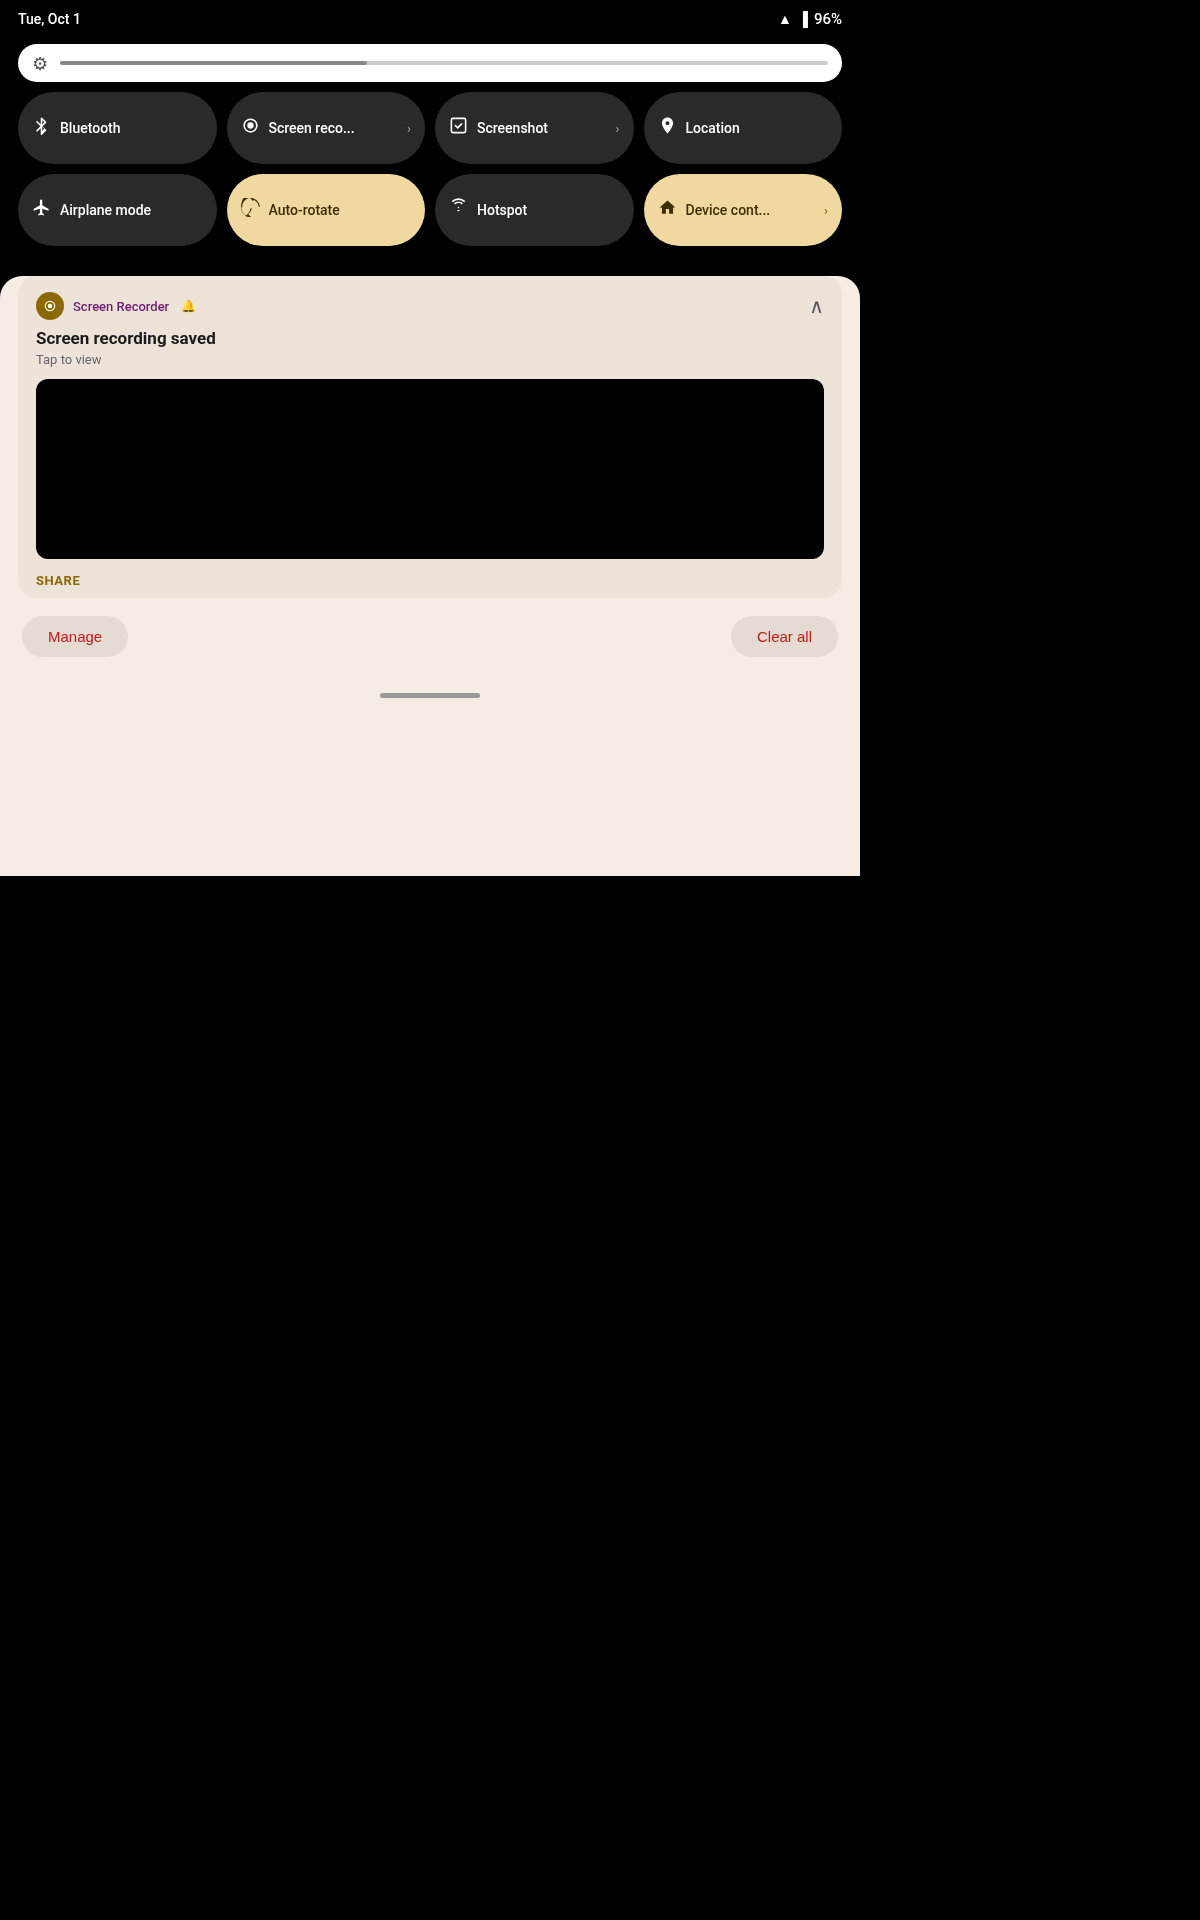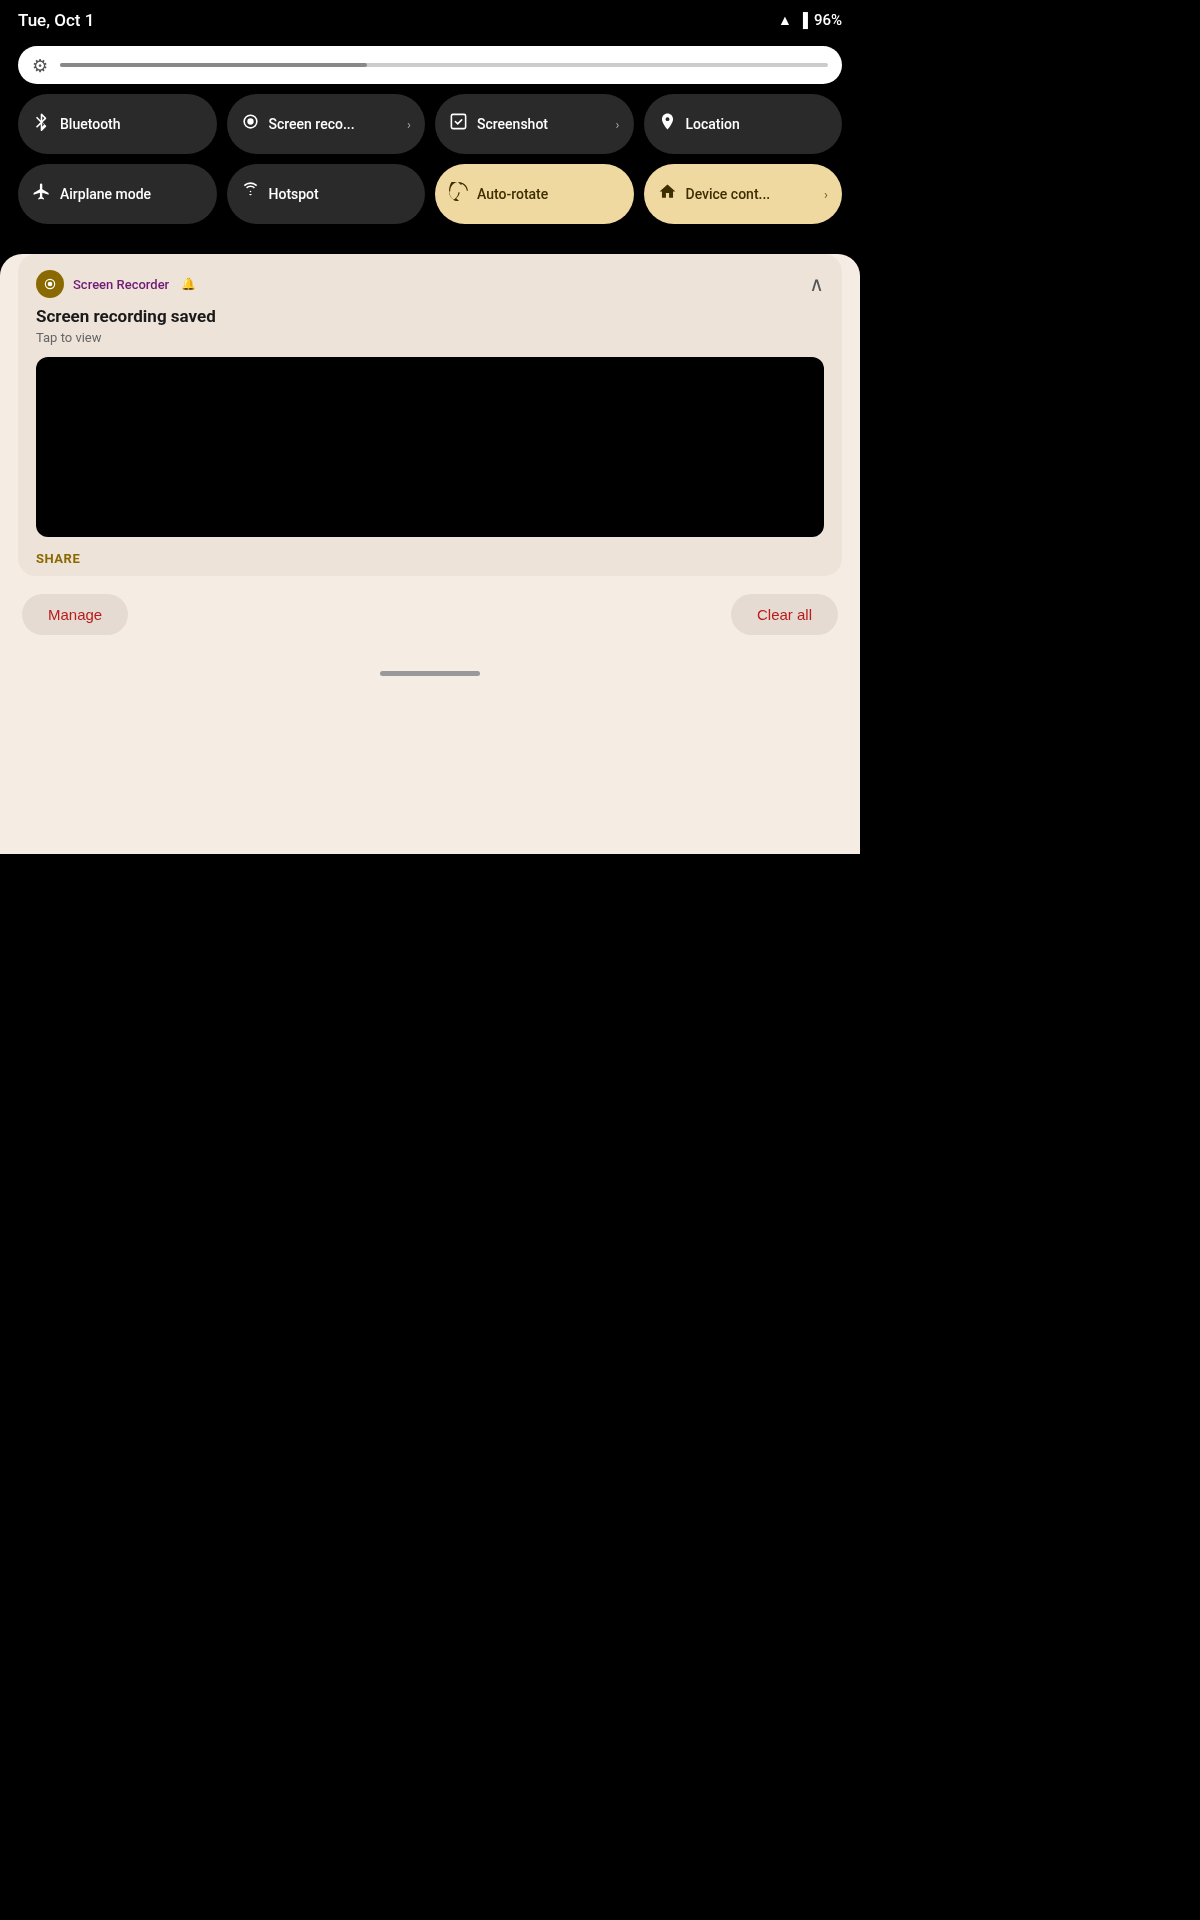--- a/index.html
+++ b/index.html
@@ -22,7 +22,7 @@
     }
     .status-bar-left {
       color: #fff;
-      font-size: 17px;
+      font-size: 14px;
       font-weight: 500;
     }
     .status-bar-right {

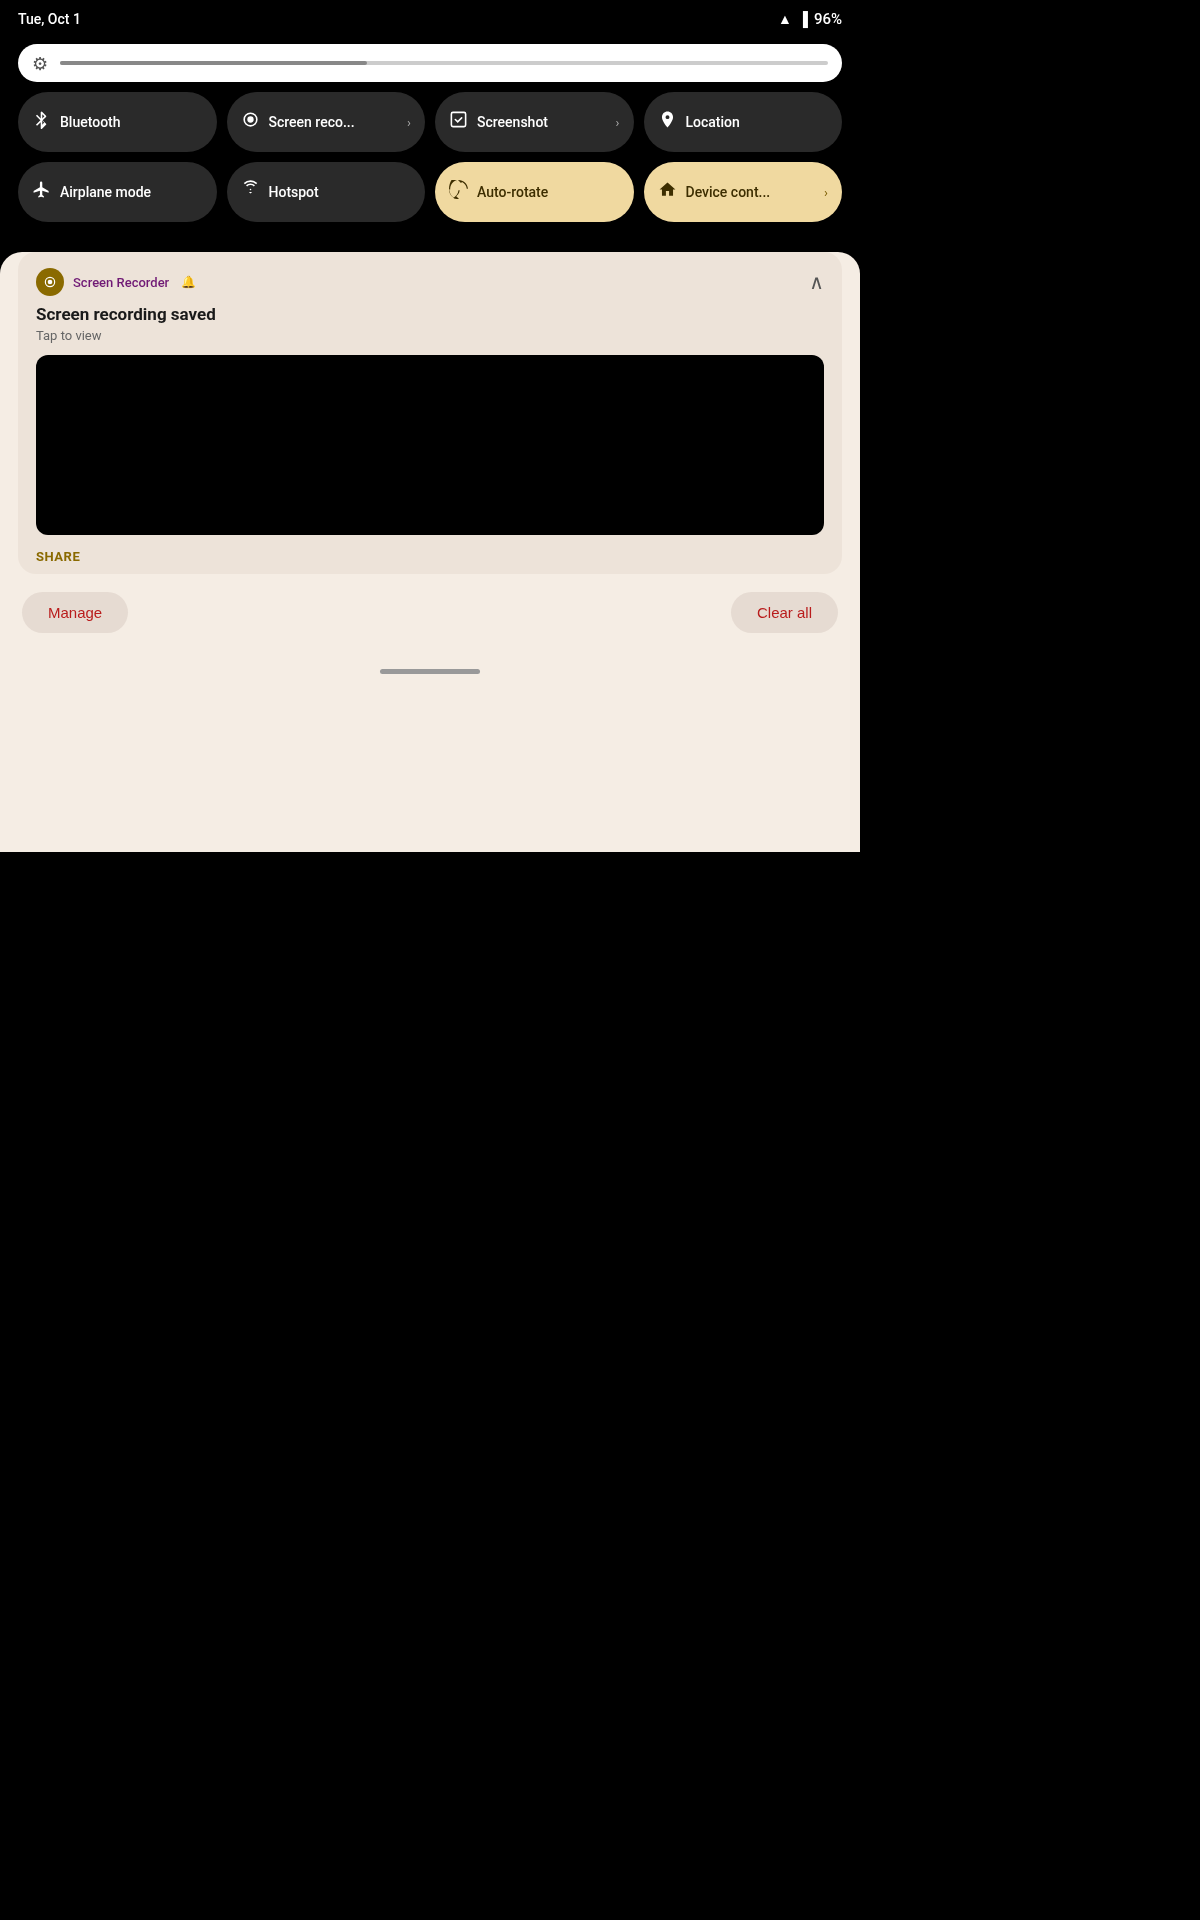--- a/index.html
+++ b/index.html
@@ -85,7 +85,7 @@
       align-items: center;
       gap: 9px;
       padding: 0 14px;
-      height: 60px;
+      height: 72px;
       cursor: pointer;
       position: relative;
     }

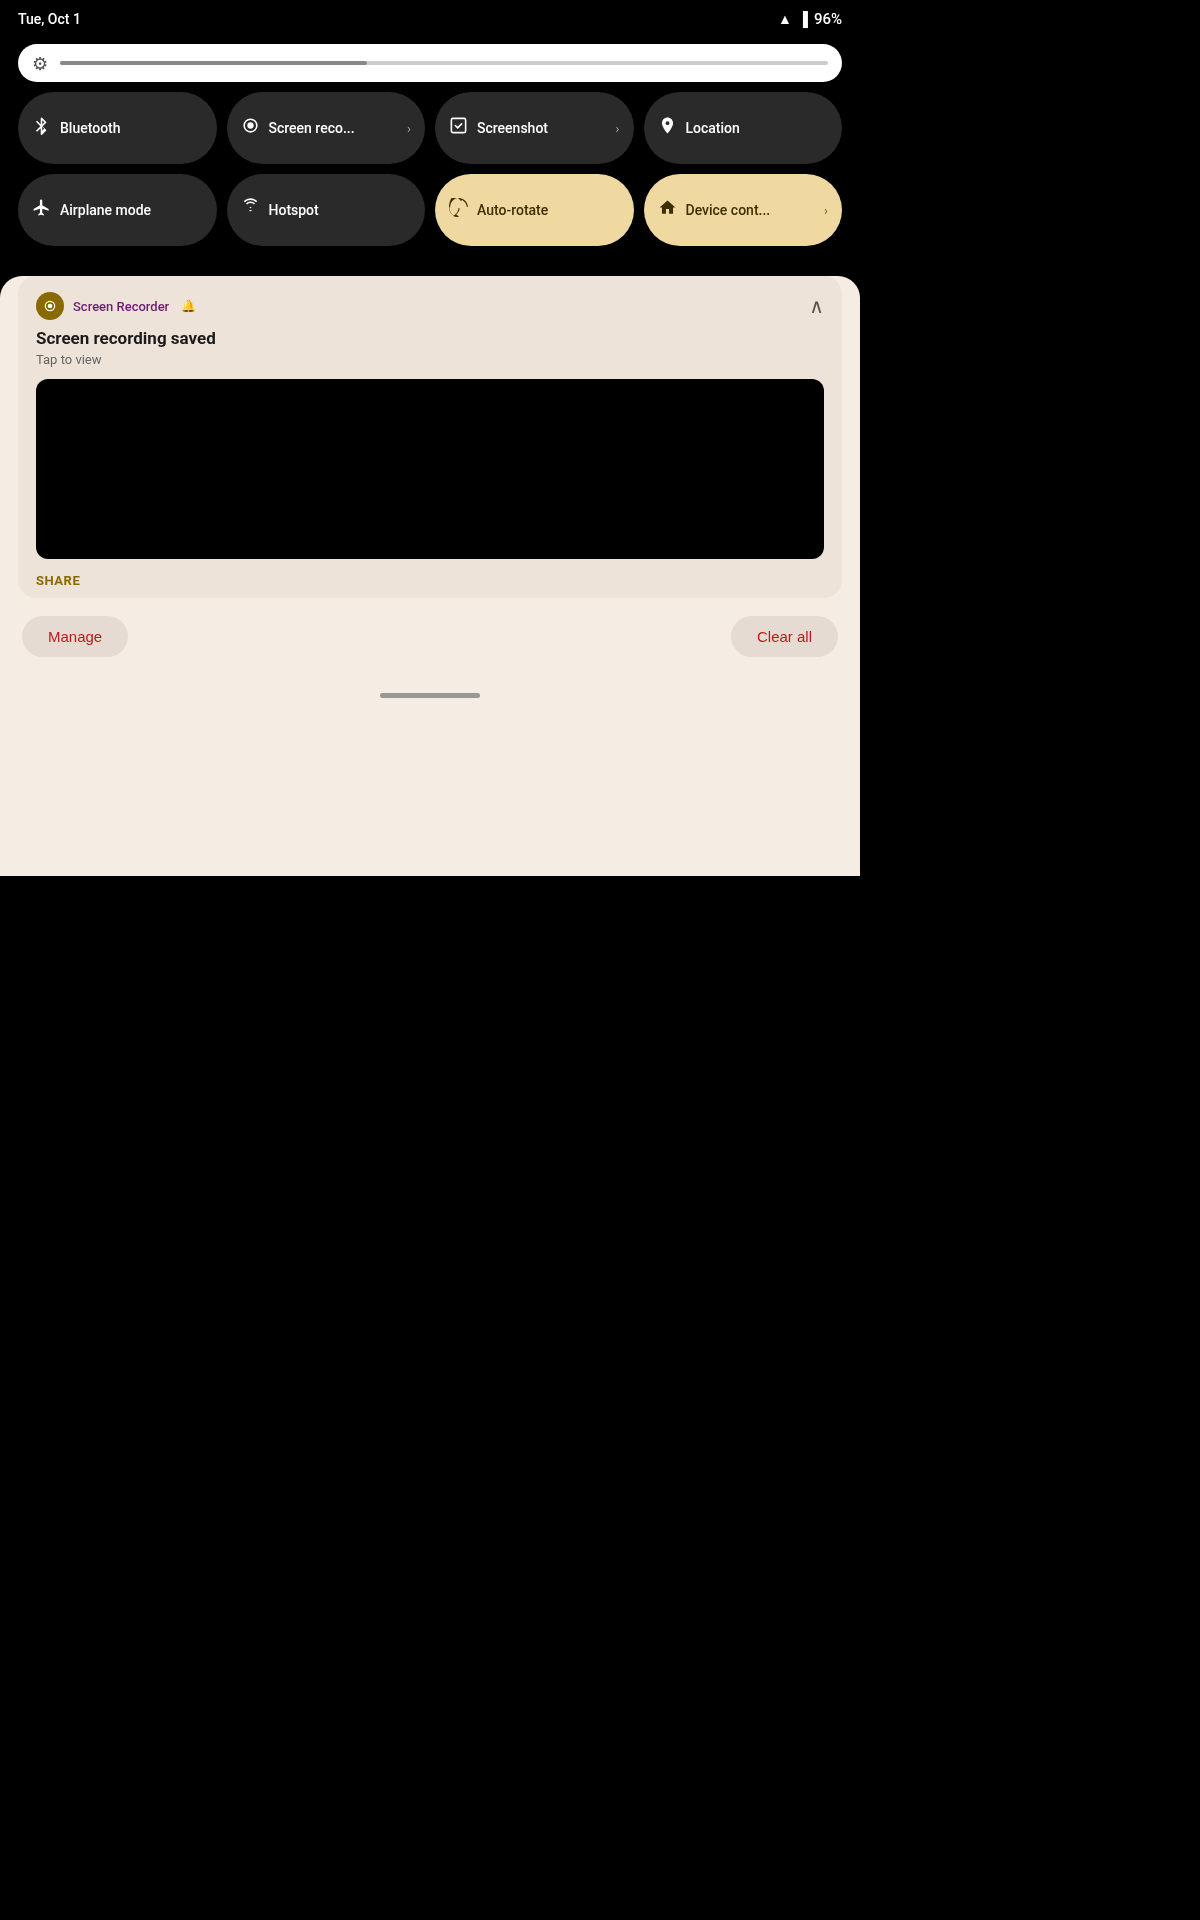--- a/index.html
+++ b/index.html
@@ -303,15 +303,6 @@
     <span class="tile-label">Airplane mode</span>
   </div>
 
-  <div class="tile">
-    <span class="tile-icon">
-      <svg width="19" height="19" viewBox="0 0 24 24" fill="white">
-          <path d="M12 11a1 1 0 100 2 1 1 0 000-2zm-4.24-2.83a6 6 0 018.49 0l1.41-1.42a8 8 0 00-11.31 0zm-2.83-2.83a10 10 0 0114.14 0l1.42-1.42a12 12 0 00-16.98 0zM12 17l2-2H10l2 2z"></path>
-        </svg>
-    </span>
-    <span class="tile-label">Hotspot</span>
-  </div>
-
   <div class="tile active">
     <span class="tile-icon">
       <svg width="19" height="19" viewBox="0 0 24 24" fill="#3d2e00">
@@ -319,6 +310,15 @@
         </svg>
     </span>
     <span class="tile-label">Auto-rotate</span>
+  </div>
+
+  <div class="tile">
+    <span class="tile-icon">
+      <svg width="19" height="19" viewBox="0 0 24 24" fill="white">
+          <path d="M12 11a1 1 0 100 2 1 1 0 000-2zm-4.24-2.83a6 6 0 018.49 0l1.41-1.42a8 8 0 00-11.31 0zm-2.83-2.83a10 10 0 0114.14 0l1.42-1.42a12 12 0 00-16.98 0zM12 17l2-2H10l2 2z"></path>
+        </svg>
+    </span>
+    <span class="tile-label">Hotspot</span>
   </div>
 
   <div class="tile active">

